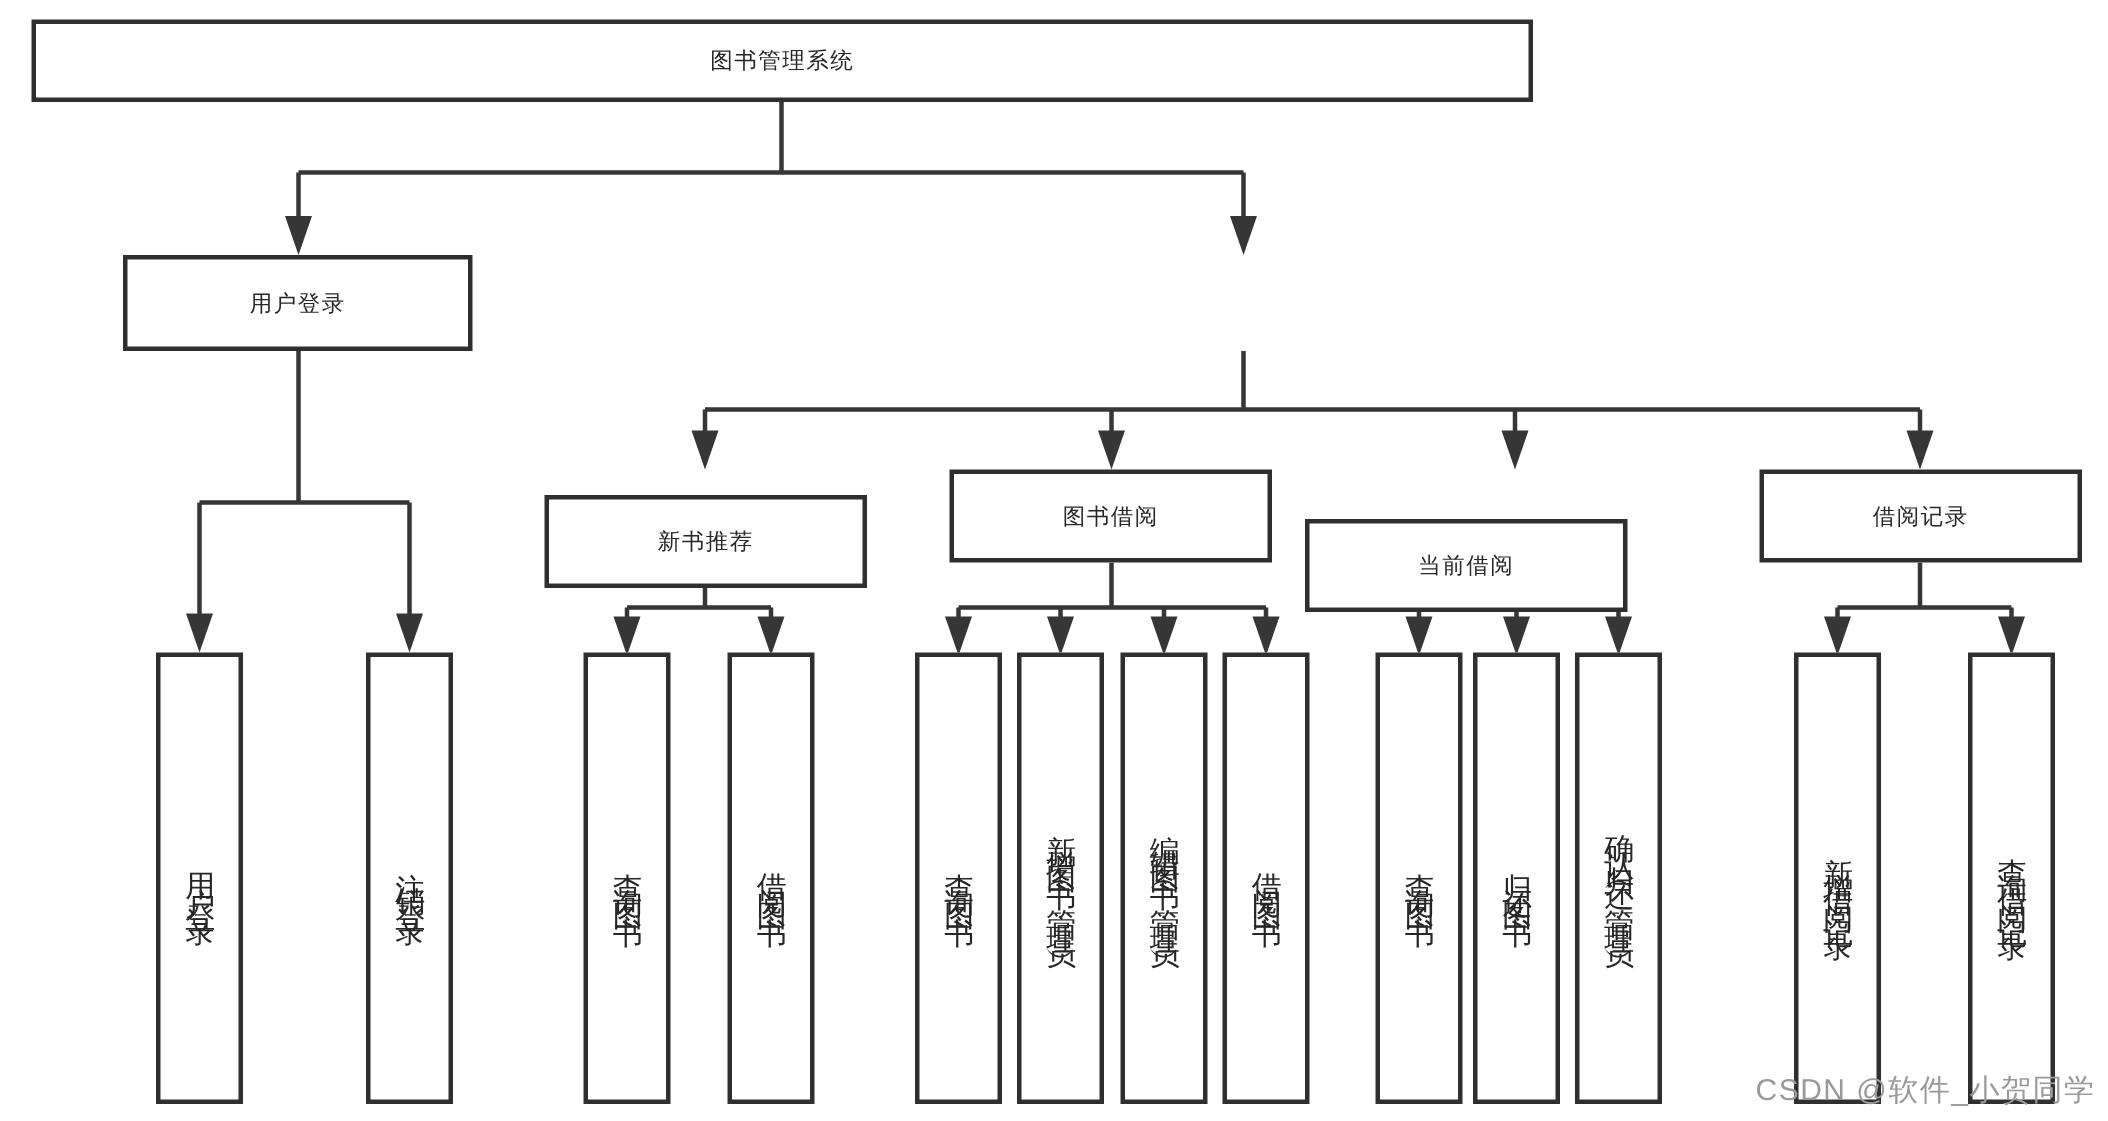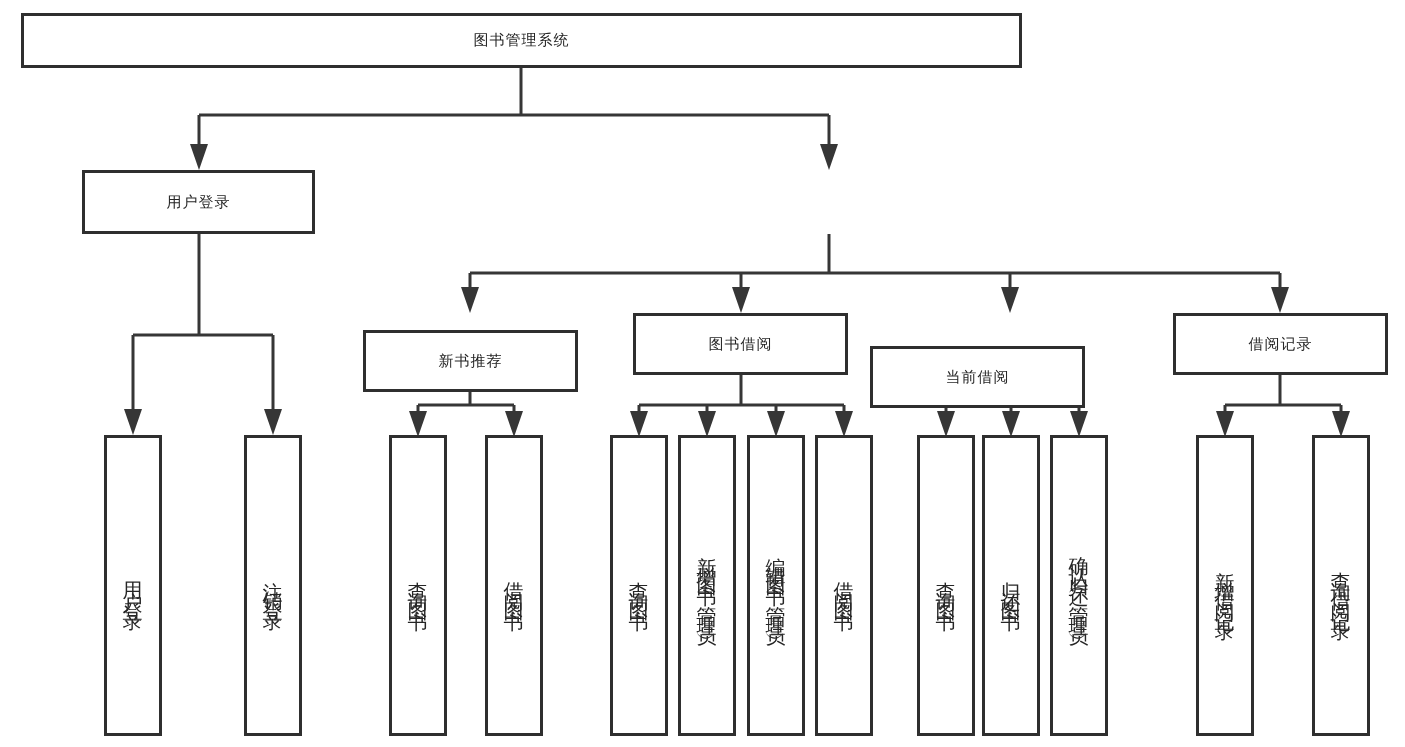--- a/index.html
+++ b/index.html
@@ -174,6 +174,7 @@
     <span>查询借阅记录</span>
   </div>
 
+  <div class="watermark">CSDN @软件_小贺同学</div>
 
 </div>
 

